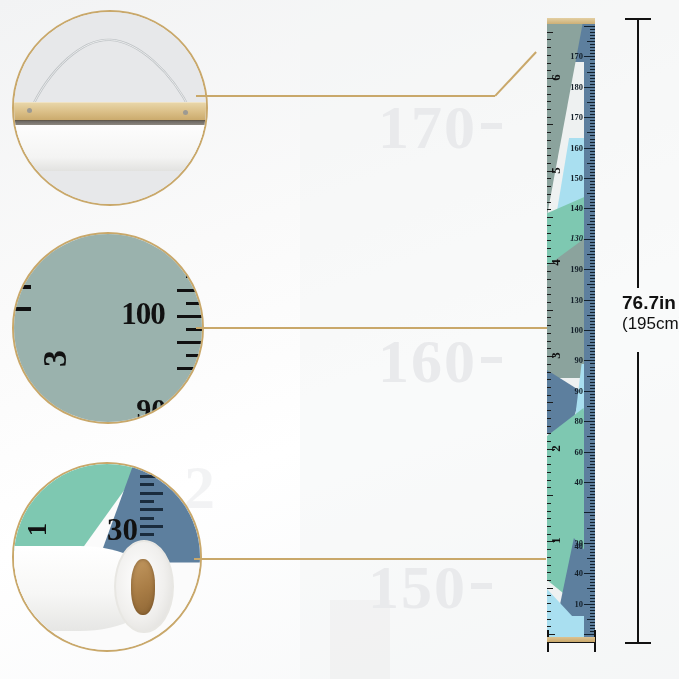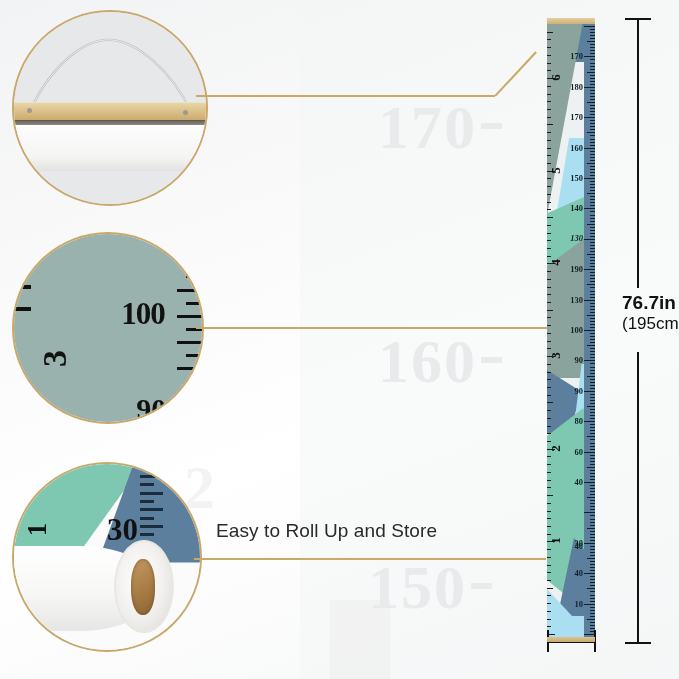--- a/index.html
+++ b/index.html
@@ -326,7 +326,6 @@
     </div>
   </div>
 
-  <div class="callout-text" style="left:216px;top:520px;">Easy to Roll Up and Store</div>
   <div class="callout-line" style="left:194px;top:558px;width:352px;"></div>
 
   <div id="ruler">

